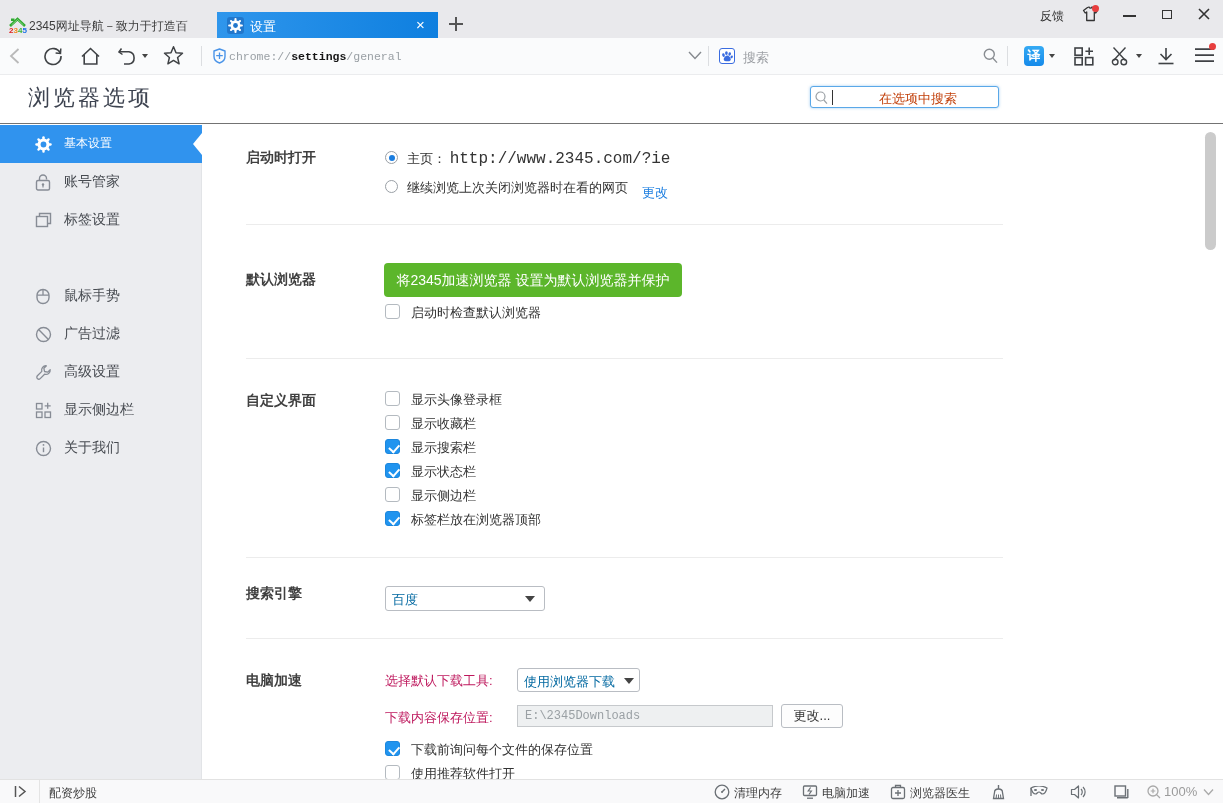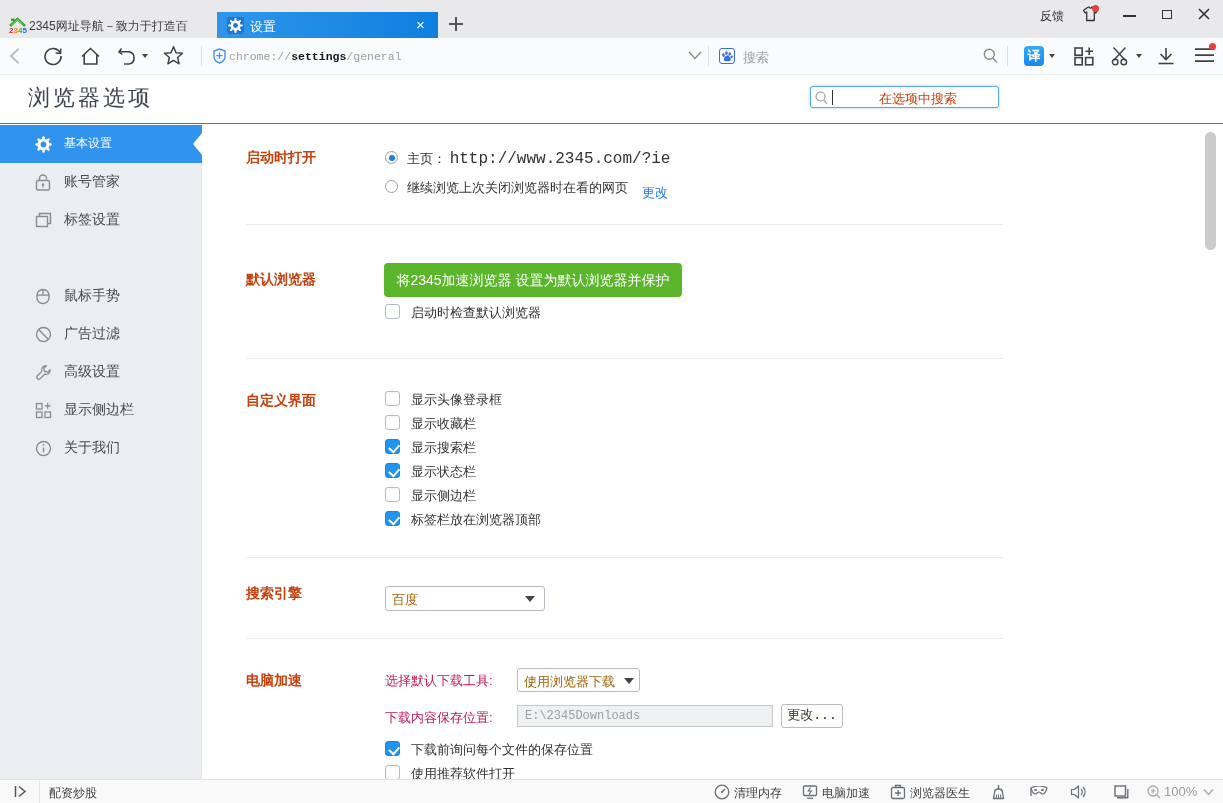--- a/index.html
+++ b/index.html
@@ -58,7 +58,7 @@
 
 #content { position:absolute; left:203px; top:125px; width:1020px; height:654px; background:#fff; }
 .hr { position:absolute; left:43px; width:757px; height:1px; background:#ececec; }
-.slabel { position:absolute; left:43px; font-size:14px; font-weight:bold; color:#c2410c; }
+.slabel { position:absolute; left:43px; font-size:14px; font-weight:bold; color:#404040; }
 .ctext { font-size:13px; color:#be185d; }
 .radio { position:absolute; left:182px; width:13px; height:13px; border:1px solid #9aa0a6; border-radius:50%; background:#fff; }
 .radio.sel { border-color:#9aa0a6; }

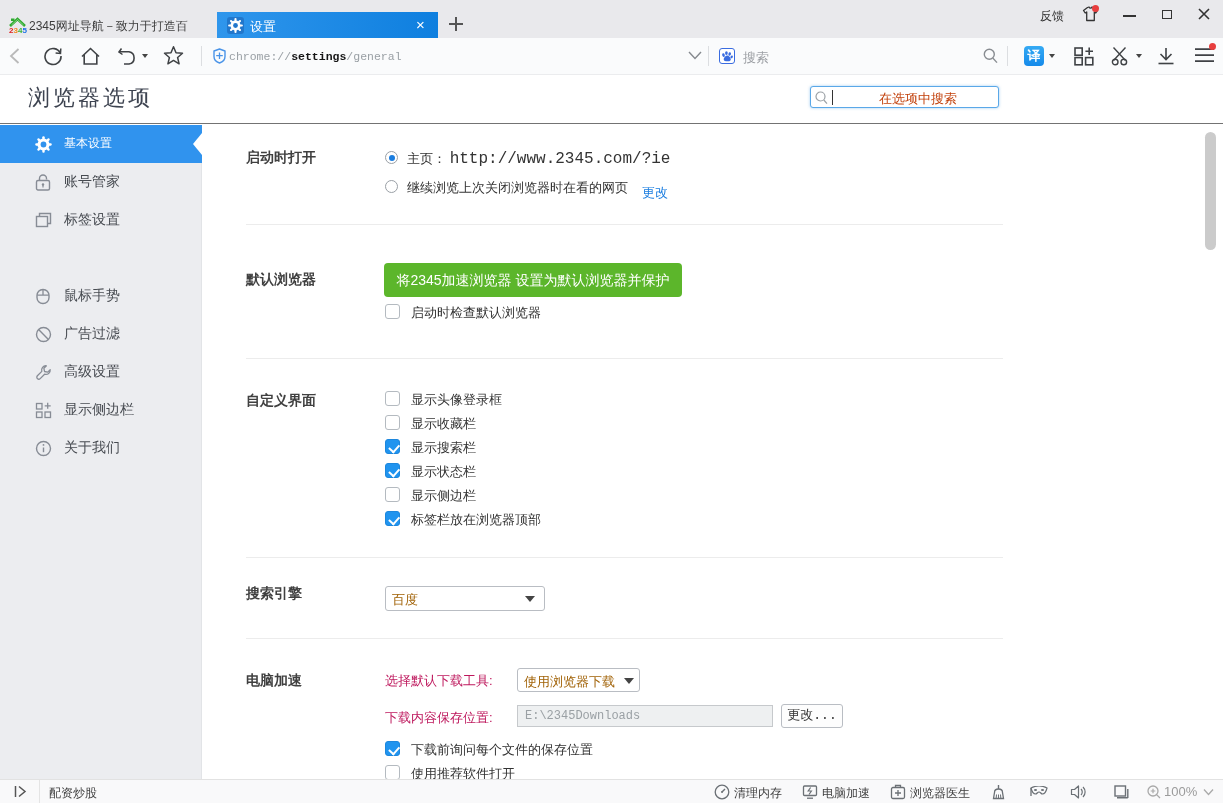--- a/index.html
+++ b/index.html
@@ -69,7 +69,7 @@
 .clabel { position:absolute; left:208px; font-size:13px; color:#333; white-space:nowrap; }
 #greenbtn { position:absolute; left:181px; top:138px; width:298px; height:34px; background:#5cb62b; border-radius:4px; color:#fff; font-size:14px; text-align:center; line-height:34px; }
 .select { position:absolute; border:1px solid #b9bdc3; border-radius:3px; background:#fff; }
-.select .t { position:absolute; left:6px; top:4px; font-size:13px; color:#a16207; }
+.select .t { position:absolute; left:6px; top:4px; font-size:13px; color:#0369a1; }
 .select .c { position:absolute; width:0; height:0; border-left:5px solid transparent; border-right:5px solid transparent; border-top:6px solid #444; }
 #pathbox { position:absolute; left:314px; top:580px; width:256px; height:22px; background:#eef0f1; border:1px solid #c6c9cc; }
 #pathbox .t { position:absolute; left:7px; top:3px; font-family:"Liberation Mono", monospace; font-size:12px; color:#9aa0a4; }

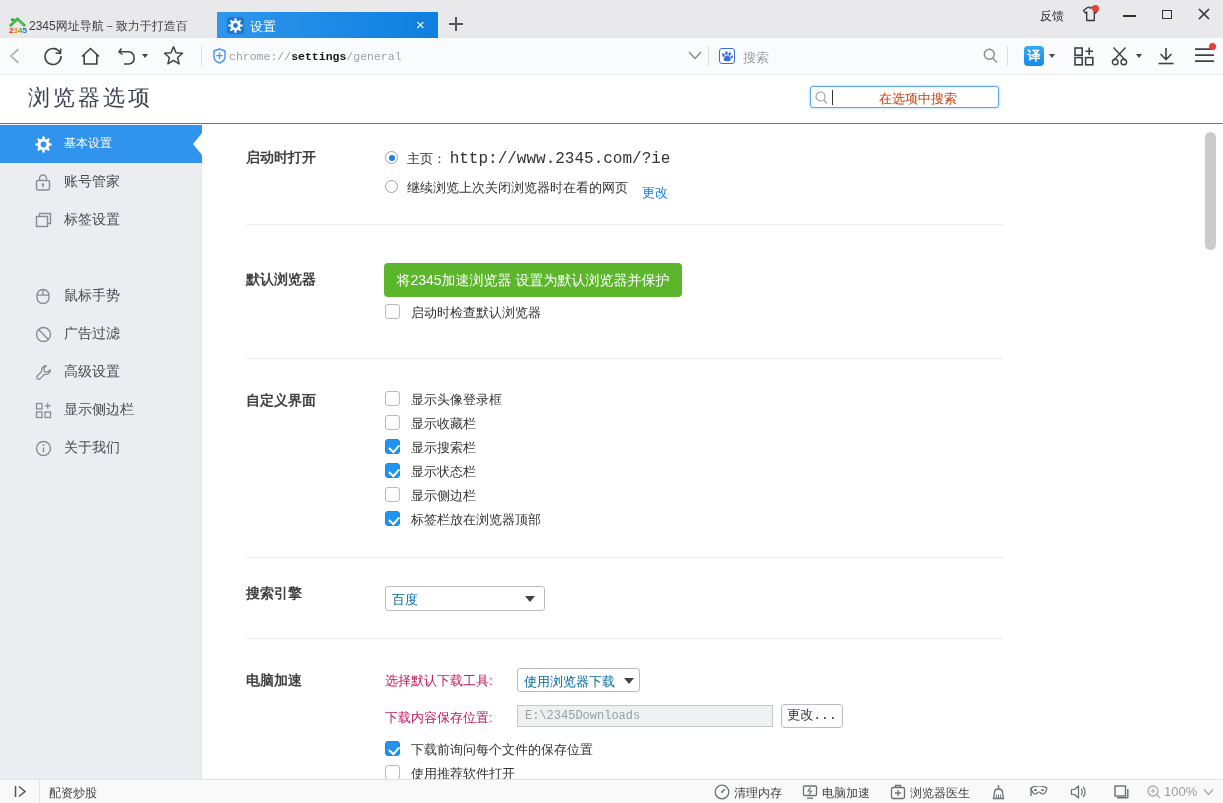--- a/index.html
+++ b/index.html
@@ -73,7 +73,7 @@
 .select .c { position:absolute; width:0; height:0; border-left:5px solid transparent; border-right:5px solid transparent; border-top:6px solid #444; }
 #pathbox { position:absolute; left:314px; top:580px; width:256px; height:22px; background:#eef0f1; border:1px solid #c6c9cc; }
 #pathbox .t { position:absolute; left:7px; top:3px; font-family:"Liberation Mono", monospace; font-size:12px; color:#9aa0a4; }
-#chgbtn { position:absolute; left:578px; top:579px; width:62px; height:24px; background:#fdfdfd; border:1px solid #b9bdc3; border-radius:3px; font-size:13px; color:#333; text-align:center; line-height:22px;font-family:Liberation Mono, monospace; }
+#chgbtn { position:absolute; left:578px; top:579px; width:62px; height:24px; background:#fdfdfd; border:1px solid #b9bdc3; border-radius:3px; font-size:13px; color:#333; text-align:center; line-height:22px; }
 #scrollthumb { position:absolute; left:1205px; top:132px; width:11px; height:118px; border-radius:5.5px; background:#cbcbcb; }
 .link { color:#1a7de0;margin-top:34px; }
 

